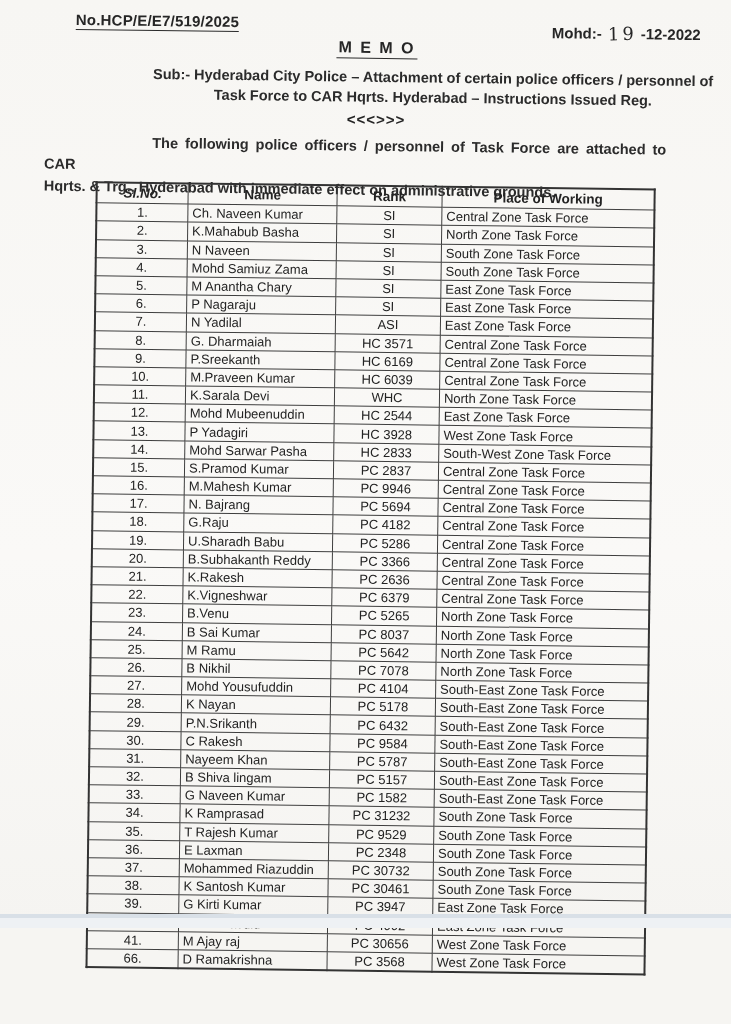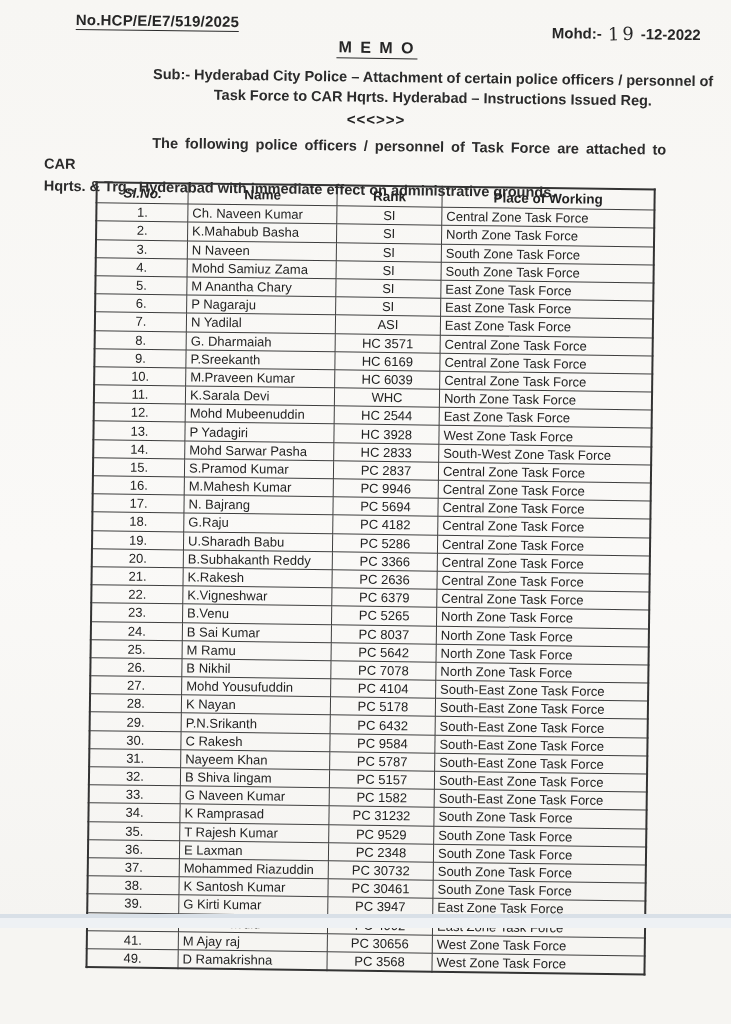--- a/index.html
+++ b/index.html
@@ -423,7 +423,7 @@
             <td class="c3">West Zone Task Force</td>
           </tr>
           <tr>
-            <td class="c0">49.</td>
+            <td class="c0">66.</td>
             <td class="c1">D Ramakrishna</td>
             <td class="c2">PC 3568</td>
             <td class="c3">West Zone Task Force</td>

